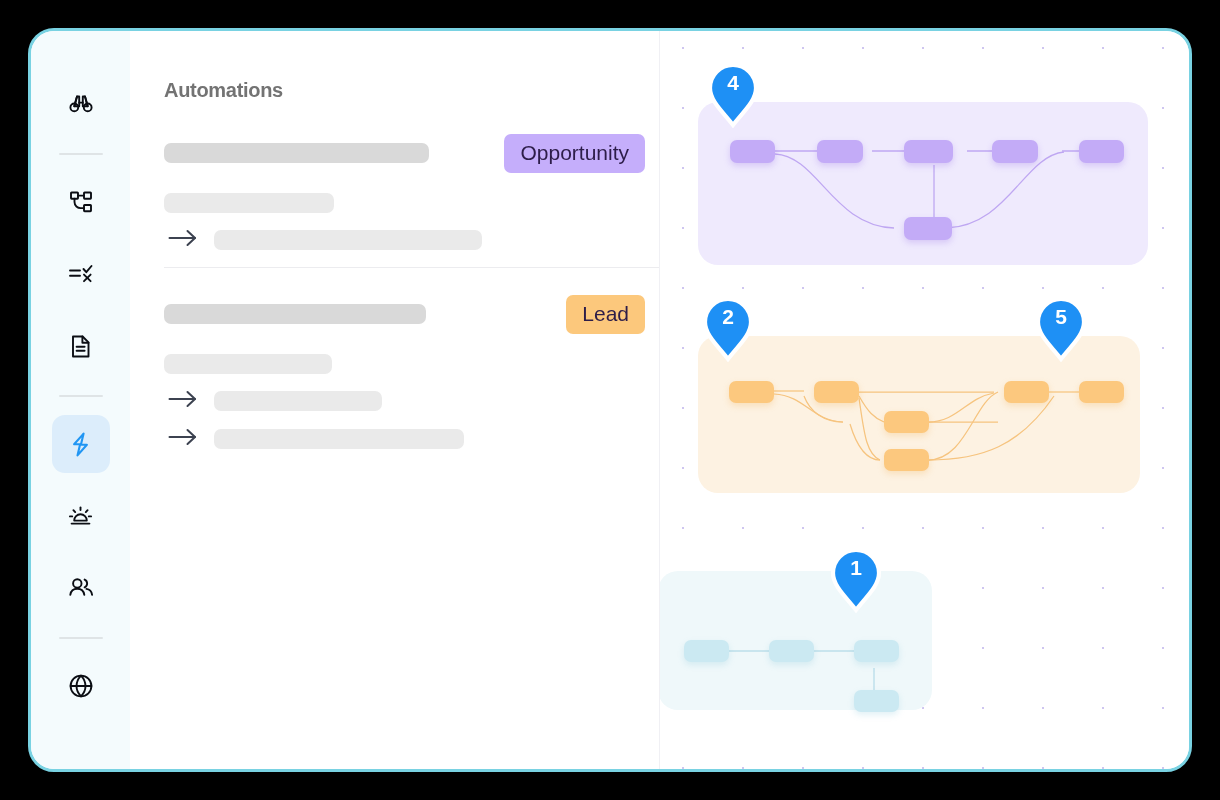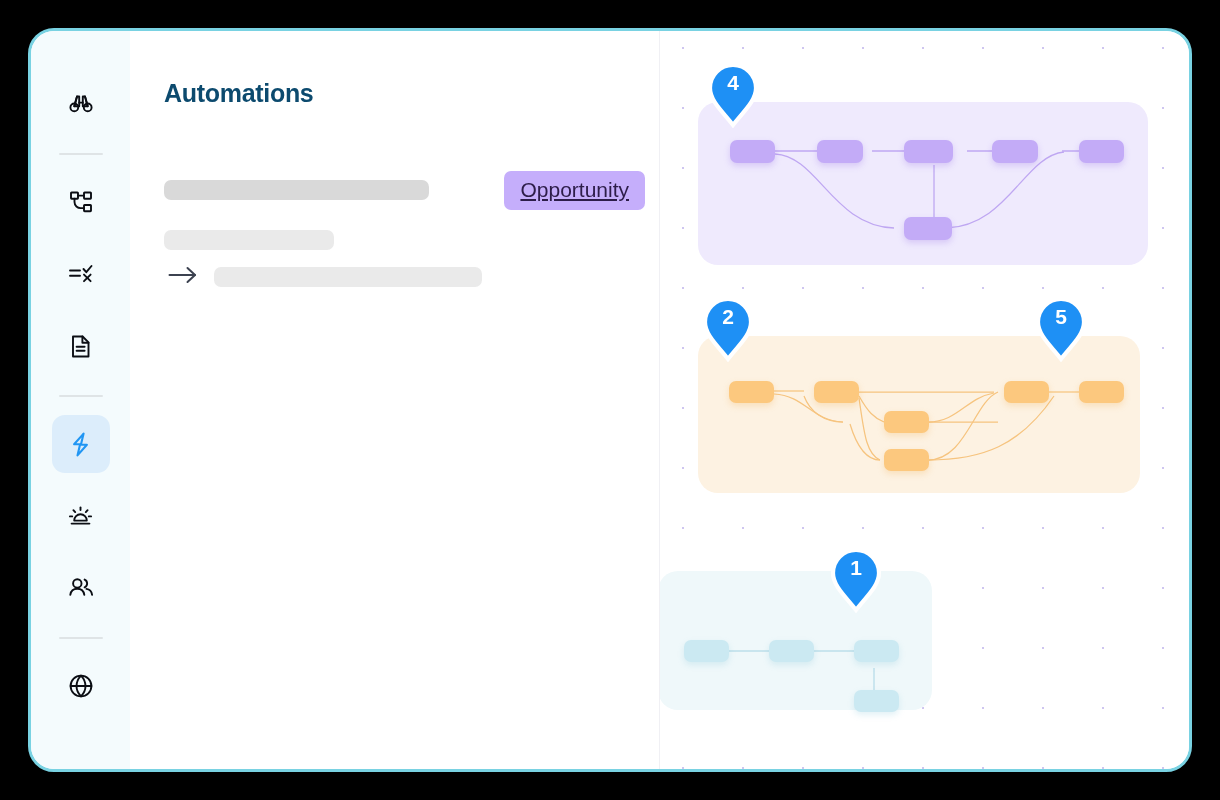--- a/index.html
+++ b/index.html
@@ -73,11 +73,11 @@
   }
 
   #page-title {
-    font-size: 25px;
+    font-size: 20px;
     font-weight: bold;
-    color: #0c4a6e;
+    color: #737373;
     letter-spacing: -0.3px;
-    margin-bottom: 60px;
+    margin-bottom: 29px;
   }
 
   .automation-group { padding-bottom: 16px; }

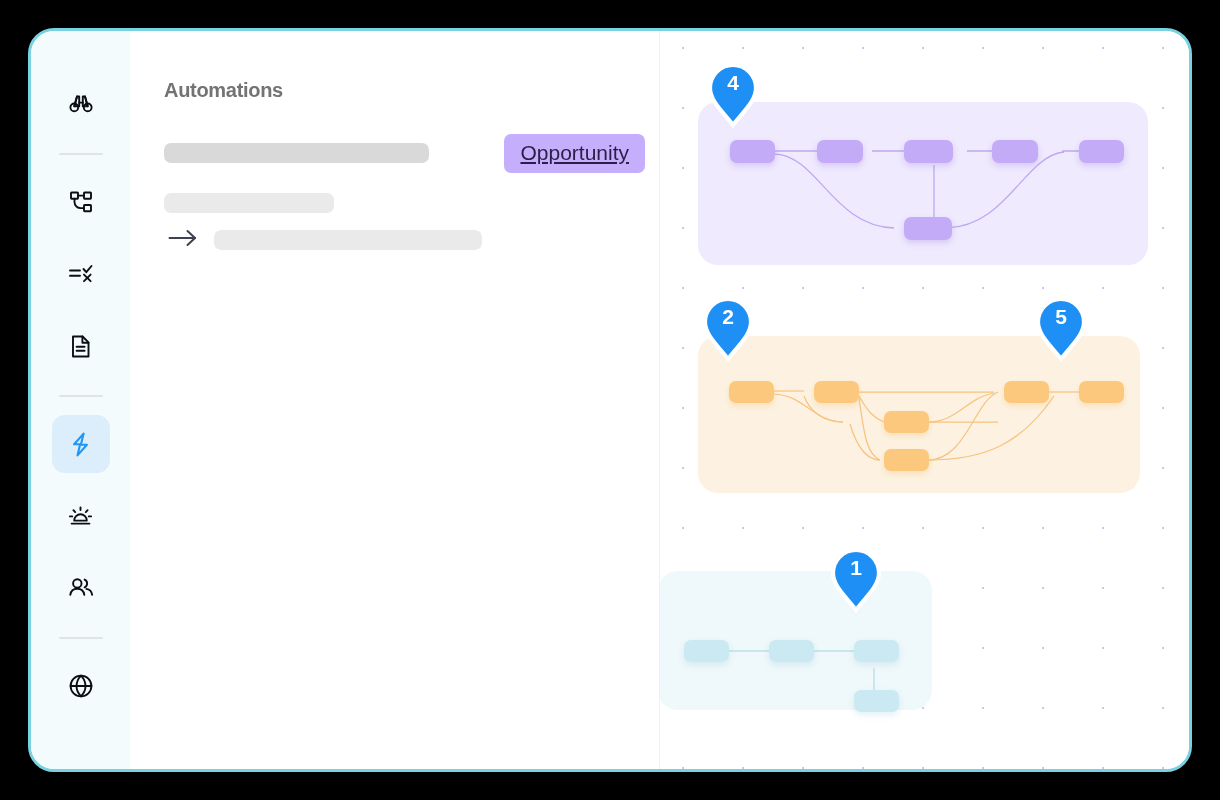--- a/index.html
+++ b/index.html
@@ -105,7 +105,6 @@
     border-radius: 7px;
     white-space: nowrap;
     line-height: 1;
-    text-decoration: underline;
   }
   .badge.opportunity { background: #C5AEFB; }
   .badge.lead        { background: #FCC87C; }

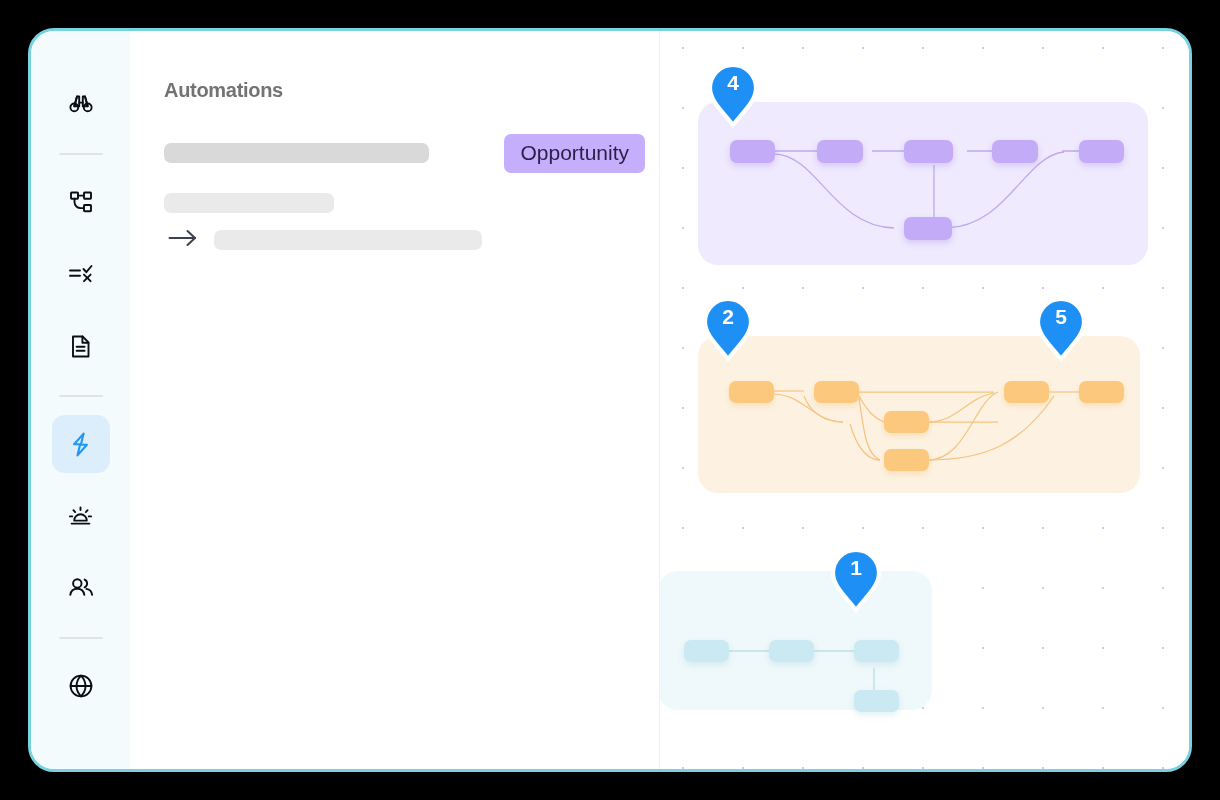--- a/index.html
+++ b/index.html
@@ -323,6 +323,33 @@
       </div>
     </section>
 
+    <section class="automation-group">
+      <div class="group-head">
+        <div class="bar" style="width:262px"></div>
+        <div class="badge lead">Lead</div>
+      </div>
+      <div class="sub-bar-row">
+        <div class="bar light" style="width:168px"></div>
+      </div>
+      <div class="step-row">
+        <span class="arrow-icon">
+          <svg width="30" height="18" viewBox="0 0 30 18" fill="none" stroke="#3C4250" stroke-width="2" stroke-linecap="round" stroke-linejoin="round">
+            <path d="M1.5 9 H27"></path>
+              <path d="M19.5 2 L27 9 L19.5 16"></path>
+          </svg>
+        </span>
+        <div class="bar light" style="width:168px"></div>
+      </div>
+      <div class="step-row">
+        <span class="arrow-icon">
+          <svg width="30" height="18" viewBox="0 0 30 18" fill="none" stroke="#3C4250" stroke-width="2" stroke-linecap="round" stroke-linejoin="round">
+            <path d="M1.5 9 H27"></path>
+              <path d="M19.5 2 L27 9 L19.5 16"></path>
+          </svg>
+        </span>
+        <div class="bar light" style="width:250px"></div>
+      </div>
+    </section>
 
 
   </main>

